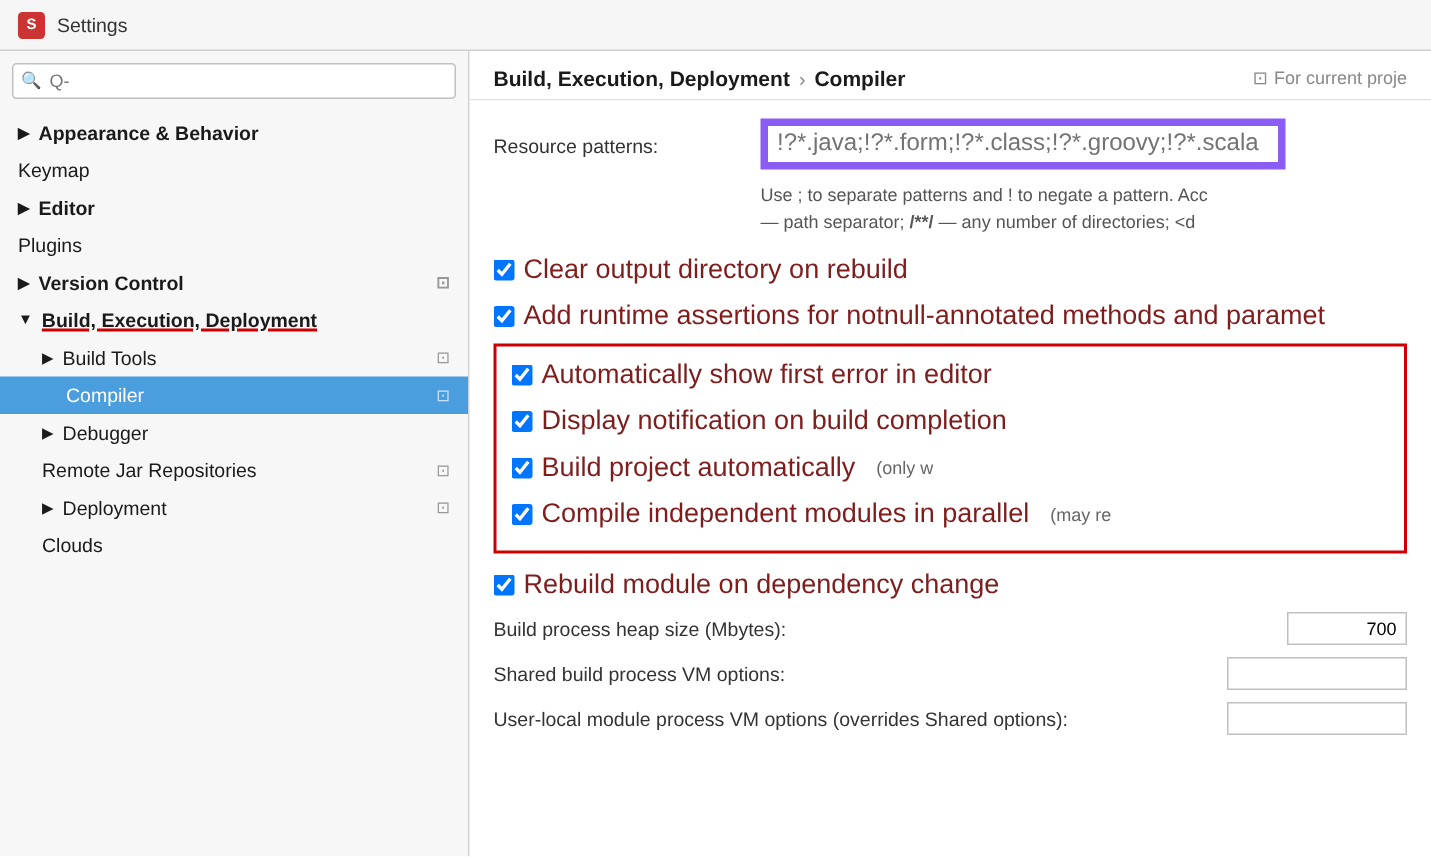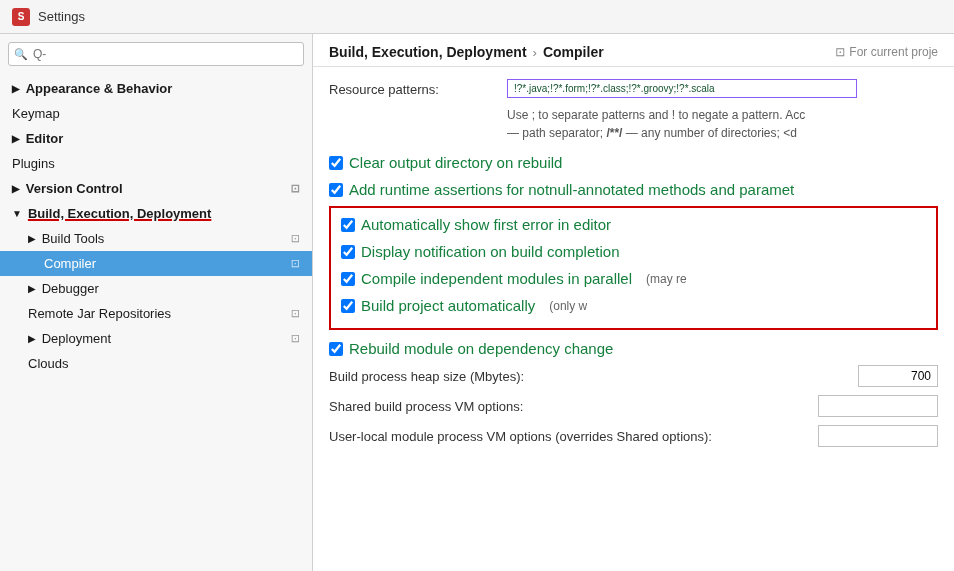--- a/index.html
+++ b/index.html
@@ -185,12 +185,12 @@
       padding-top: 2px;
     }
     .form-input {
-      border: 1px solid #8b5cf6;
+      border: 5px solid #8b5cf6;
       padding: 3px 6px;
-      font-size: 10px;
+      font-size: 16px;
       min-width: 200px;
       background: #fff;
-      color: #14532d;
+      color: #737373;
     }
 
     .resource-hint {

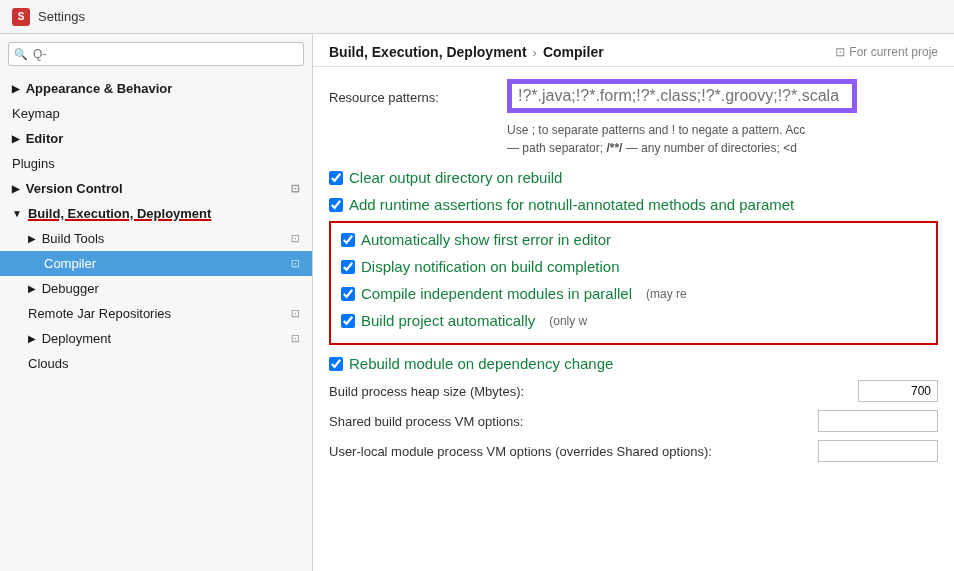--- a/index.html
+++ b/index.html
@@ -214,8 +214,8 @@
       cursor: pointer;
     }
     .checkbox-label {
-      font-size: 15px;
-      color: #15803d;
+      font-size: 18px;
+      color: #7f1d1d;
     }
     .checkbox-suffix {
       font-size: 12px;

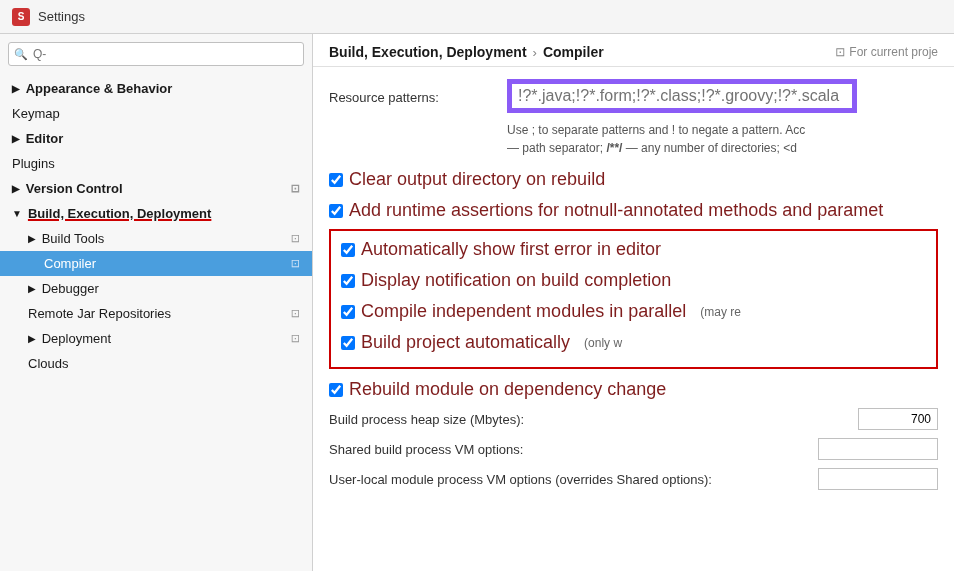--- a/index.html
+++ b/index.html
@@ -400,16 +400,16 @@
         </div>
 
         <div class="checkbox-row">
+          <input type="checkbox" id="build-automatically" checked="" style="">
+          <label class="checkbox-label" for="build-automatically">Build project automatically</label>
+          <span class="checkbox-suffix">(only w</span>
+        </div>
+
+        <div class="checkbox-row">
           <input type="checkbox" id="compile-parallel" checked="" style="">
           <label class="checkbox-label" for="compile-parallel">Compile independent modules in parallel</label>
           <span class="checkbox-suffix">(may re</span>
         </div>
-
-        <div class="checkbox-row">
-          <input type="checkbox" id="build-automatically" checked="" style="">
-          <label class="checkbox-label" for="build-automatically">Build project automatically</label>
-          <span class="checkbox-suffix">(only w</span>
-        </div>
       </div>
 
       <div class="checkbox-row">

